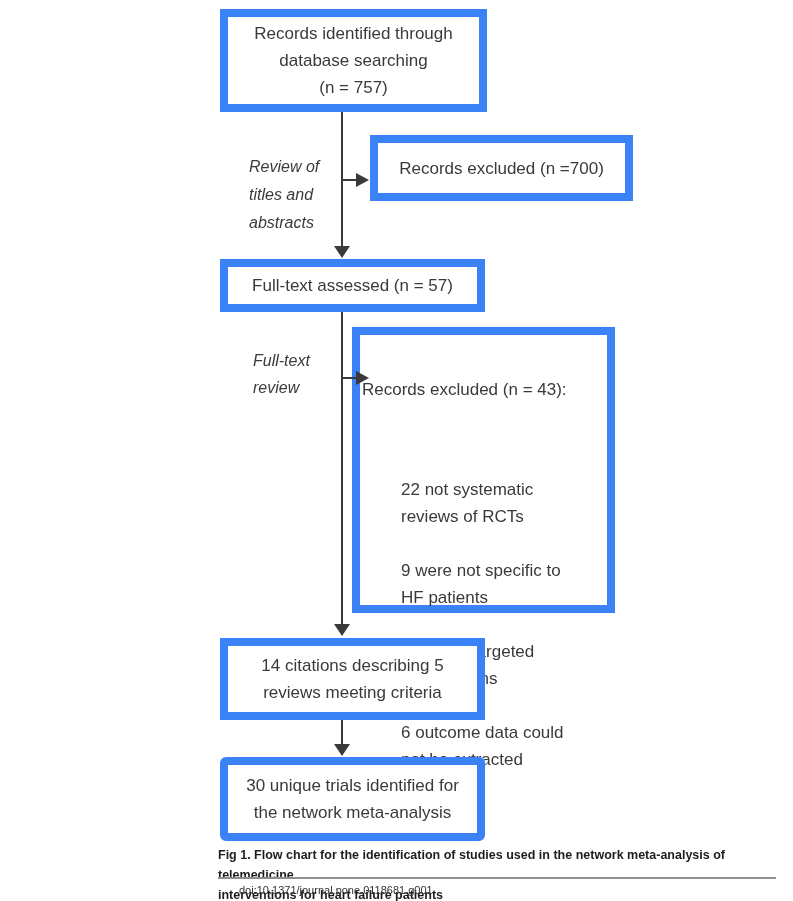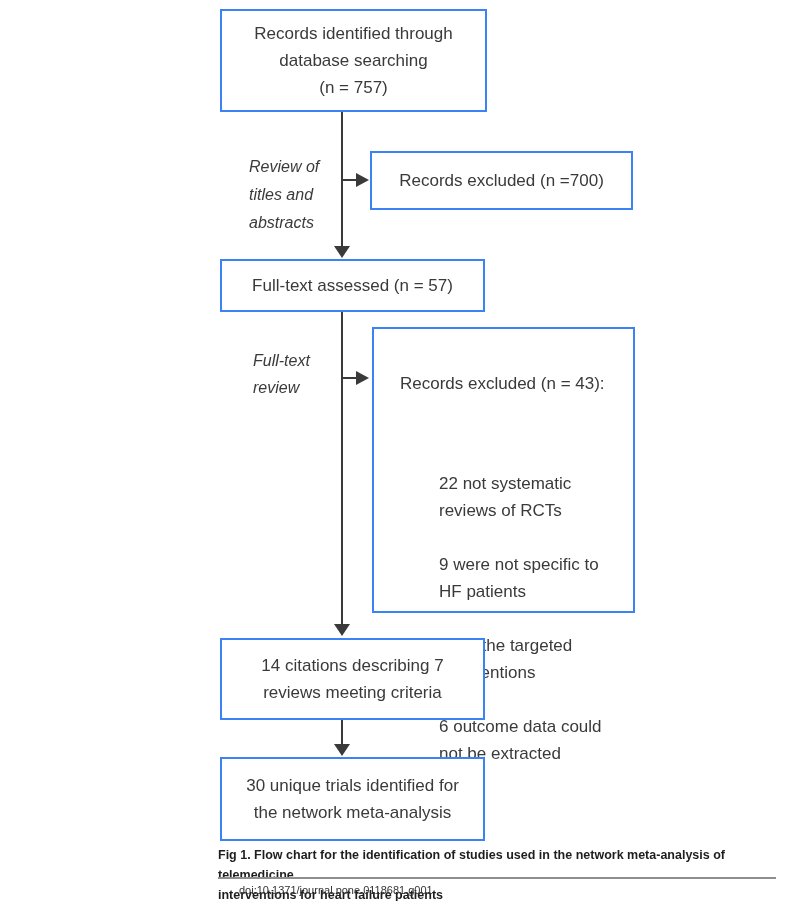--- a/index.html
+++ b/index.html
@@ -14,7 +14,7 @@
   }
   .node {
     position: absolute;
-    border: 2px solid #3b82f6;
+    border: 8px solid #3b82f6;
     background: #ffffff;
     font-size: 17px;
     line-height: 27px;

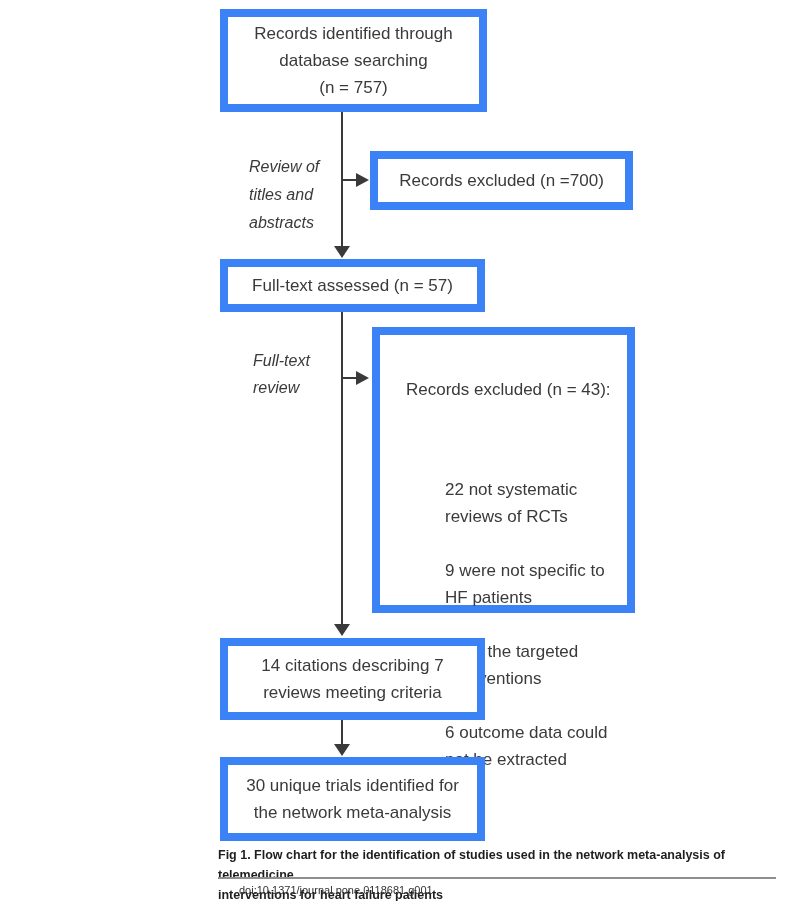--- a/index.html
+++ b/index.html
@@ -27,7 +27,7 @@
     box-sizing: border-box;
   }
   #box-identified   { left: 220px; top: 9px;   width: 267px; height: 103px; }
-  #box-excluded700  { left: 370px; top: 151px; width: 263px; height: 59px; }
+  #box-excluded700  { left: 370px; top: 135px; width: 263px; height: 66px; }
   #box-fulltext     { left: 220px; top: 259px; width: 265px; height: 53px; }
   #box-excluded43   {
     left: 372px; top: 327px; width: 263px; height: 286px;

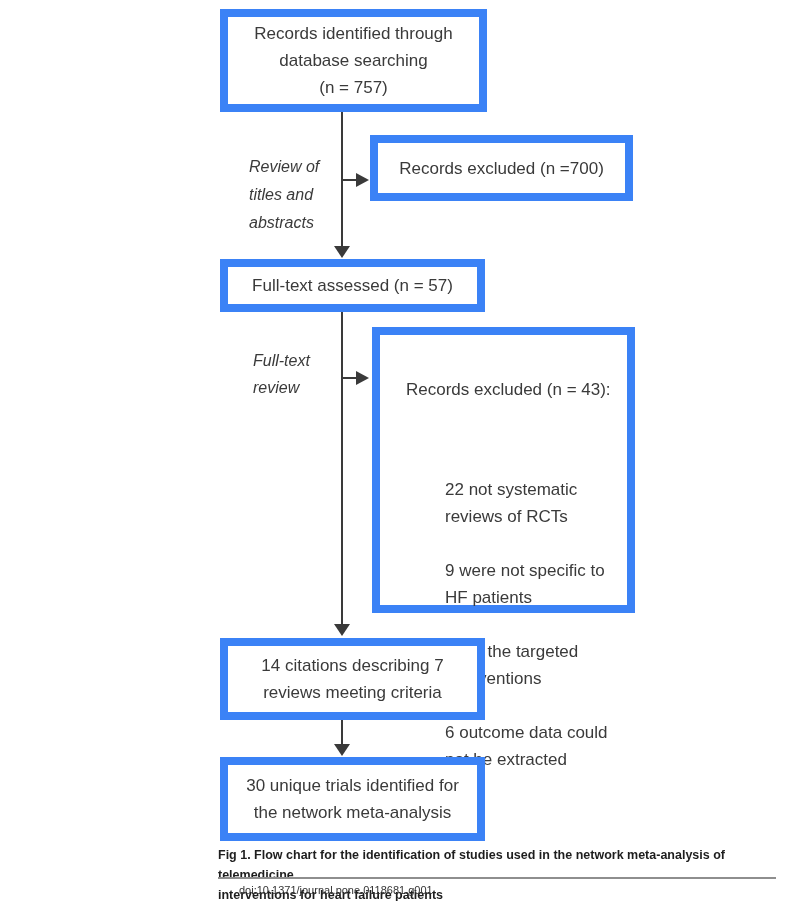--- a/index.html
+++ b/index.html
@@ -30,8 +30,8 @@
   #box-excluded700  { left: 370px; top: 135px; width: 263px; height: 66px; }
   #box-fulltext     { left: 220px; top: 259px; width: 265px; height: 53px; }
   #box-excluded43   {
-    left: 372px; top: 327px; width: 263px; height: 286px;
-    display: block; text-align: left; padding: 14px 8px 0 26px;
+    left: 352px; top: 327px; width: 263px; height: 286px;
+    display: block; text-align: left; padding: 14px 8px 0 2px;
   }
   #box-excluded43 .reasons { margin: 19px 0 0 39px; }
   #box-excluded43 .reason  { white-space: pre-line; }

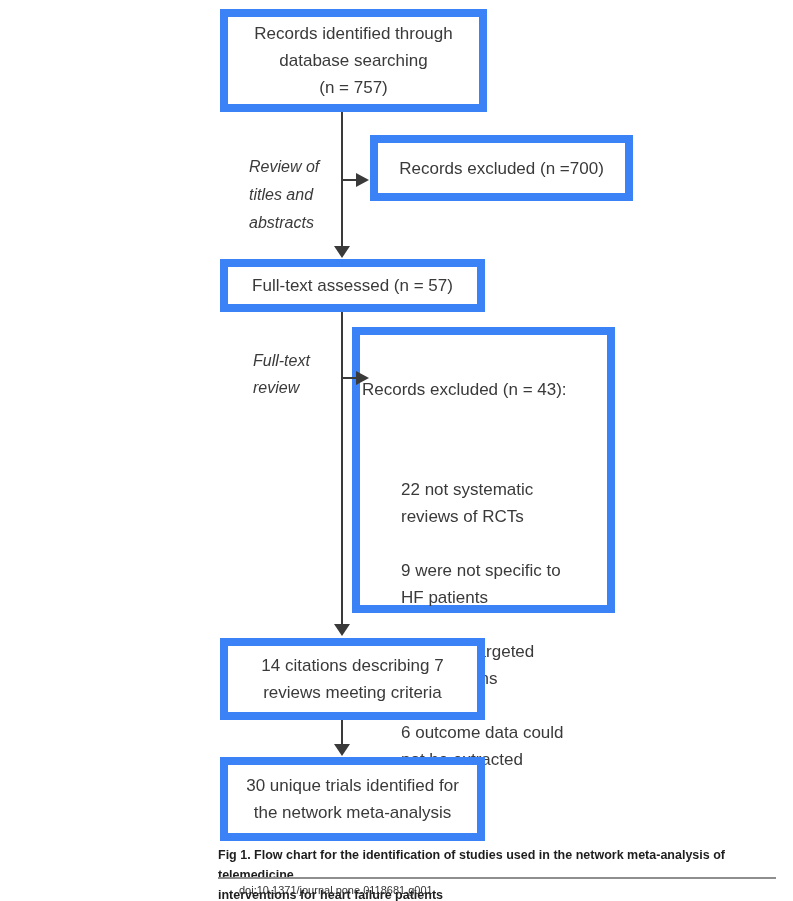--- a/index.html
+++ b/index.html
@@ -124,7 +124,7 @@
     </div>
   </div>
 
-  <div class="node" id="box-citations">14 citations describing 7
+  <div class="node" id="box-citations">14 citations describing 5
 reviews meeting criteria</div>
 
   <div class="node" id="box-trials">30 unique trials identified for

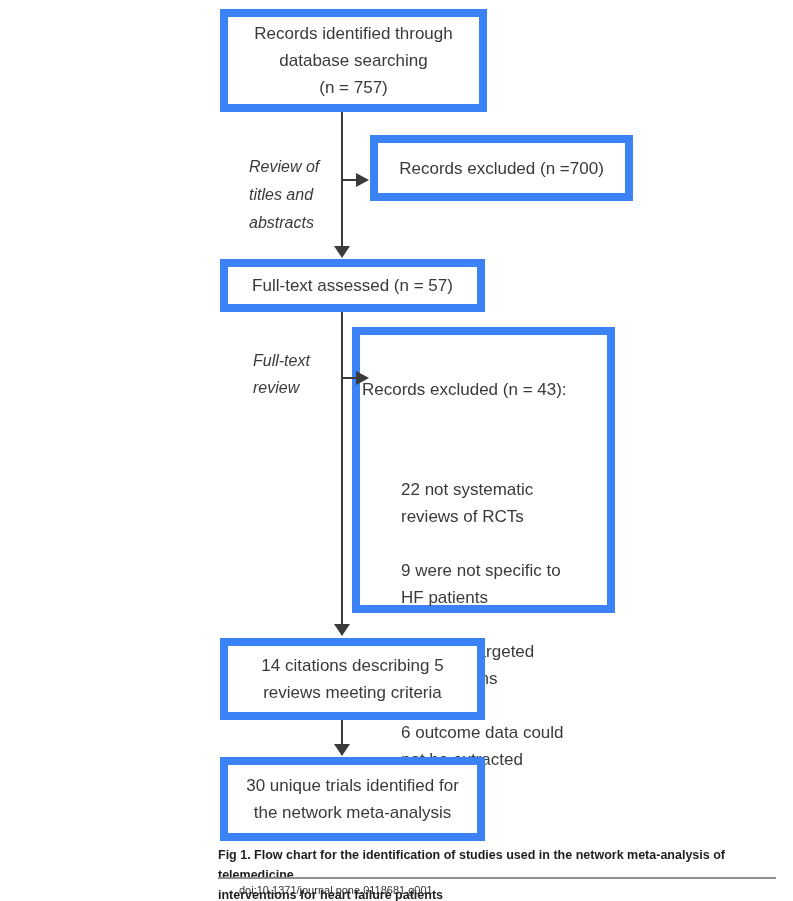--- a/index.html
+++ b/index.html
@@ -36,7 +36,7 @@
   #box-excluded43 .reasons { margin: 19px 0 0 39px; }
   #box-excluded43 .reason  { white-space: pre-line; }
   #box-citations    { left: 220px; top: 638px; width: 265px; height: 82px; }
-  #box-trials       { left: 220px; top: 757px; width: 265px; height: 84px; }
+  #box-trials       { left: 220px; top: 757px; width: 265px; height: 84px; border-radius: 6px; }
 
   .edge-label {
     position: absolute;

